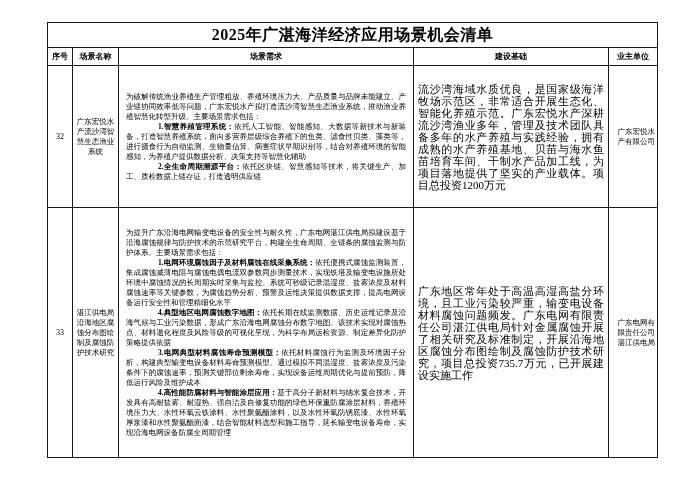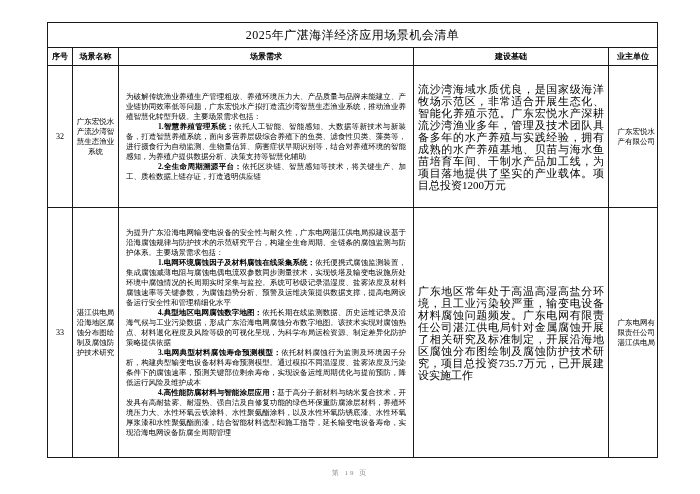--- a/index.html
+++ b/index.html
@@ -33,8 +33,8 @@
   .title-cell {
     height: 24px;
     text-align: center;
-    font-weight: normal;
-    font-size: 12px;
+    font-weight: bold;
+    font-size: 16px;
     letter-spacing: 0.5px;
   }
   .header-row td {

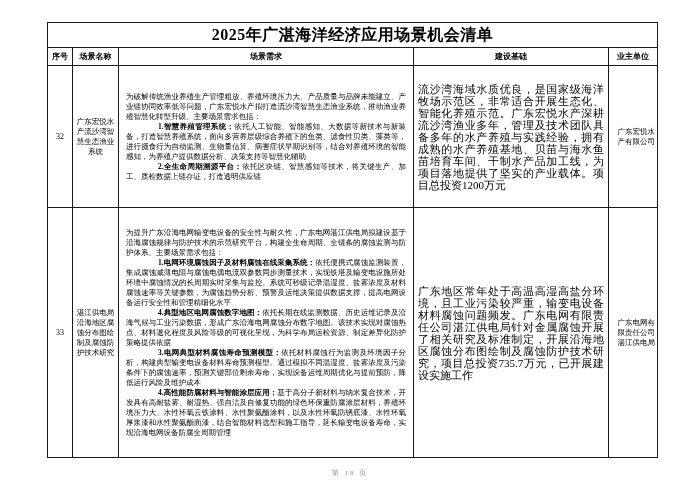--- a/index.html
+++ b/index.html
@@ -140,7 +140,6 @@
     </tbody>
   </table>
 
-  <div class="footer">第 19 页</div>
 </div>
 
 </body></html>

